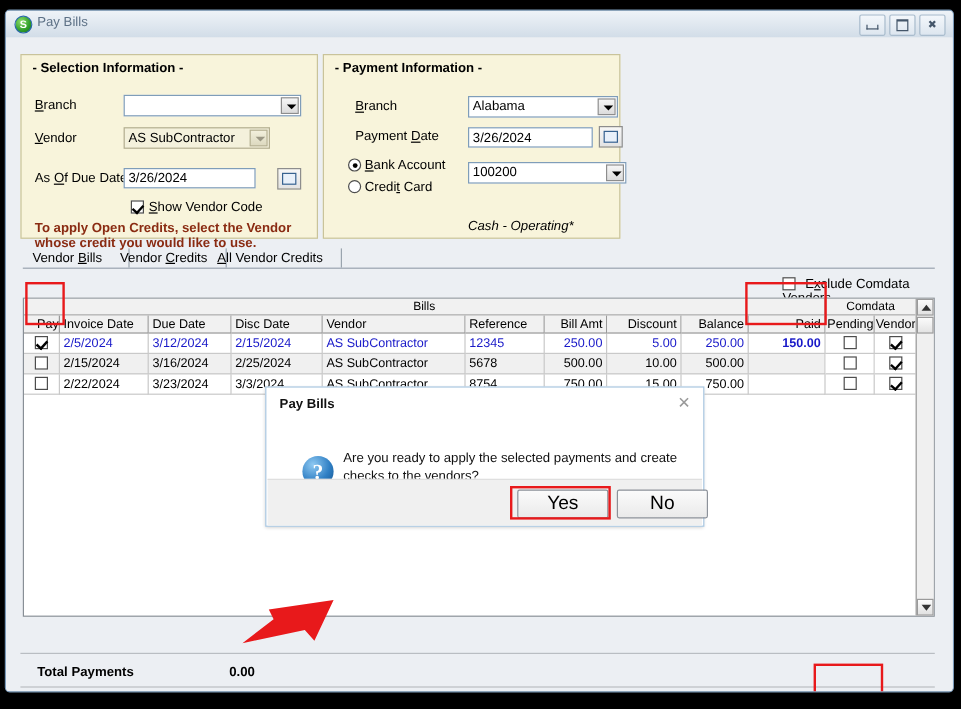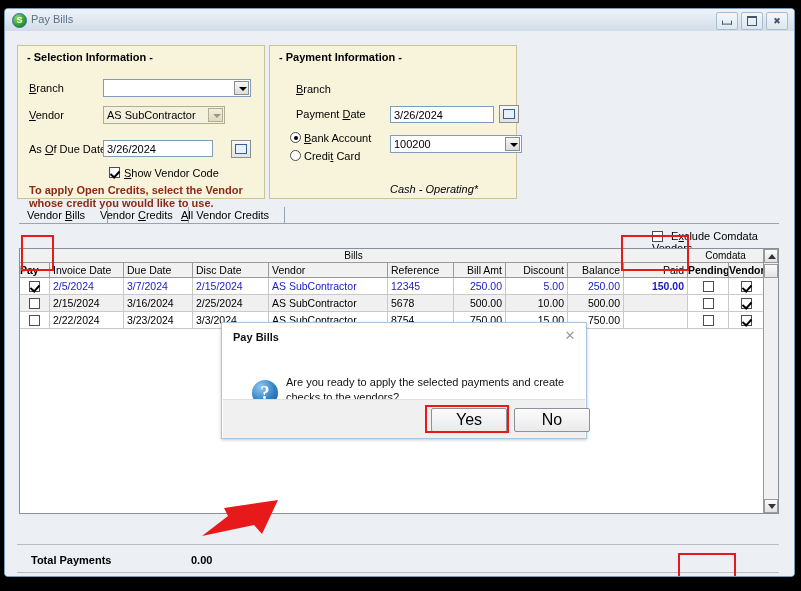--- a/index.html
+++ b/index.html
@@ -272,6 +272,10 @@
       <div class="panel-title" style="left:274px;top:20px;">- Payment Information -</div>
 
       <div class="fld-label" style="left:291px;top:52px;"><span class="u">B</span>ranch</div>
+      <div class="combo" style="left:385px;top:49px;width:125px;">
+        <span>Alabama</span>
+        <span class="arrowbox"></span>
+      </div>
 
       <div class="fld-label" style="left:291px;top:77px;">Payment <span class="u">D</span>ate</div>
       <div class="textbox" style="left:385px;top:75px;width:104px;">3/26/2024</div>

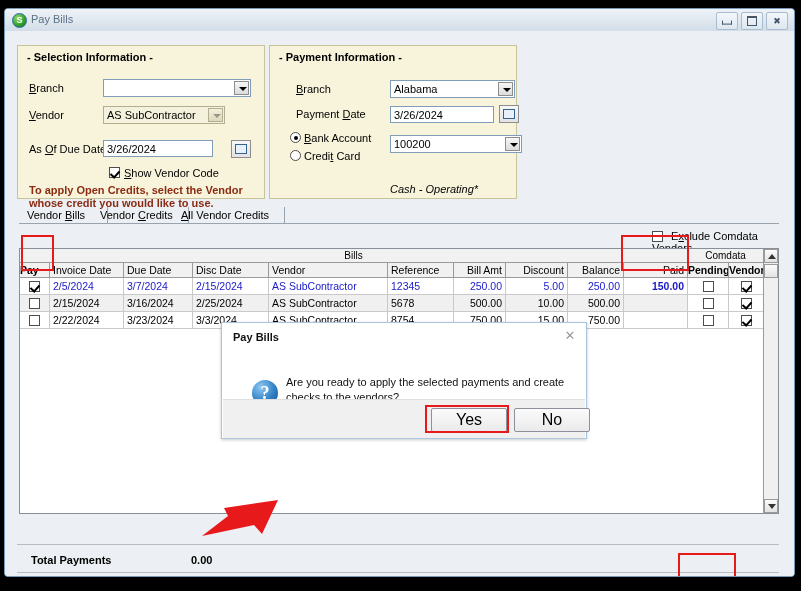--- a/index.html
+++ b/index.html
@@ -147,7 +147,7 @@
     padding:0 3px;white-space:nowrap;overflow:hidden;
   }
   .hcell.r{text-align:right;}
-  .hcell.c{text-align:left;padding:0;font-weight:bold;}
+  .hcell.c{text-align:right;padding:0;}
   .rows{position:absolute;left:0;top:29px;width:743px;}
   .row{position:relative;height:17px;}
   .row.alt{background:#f0f0f0;}

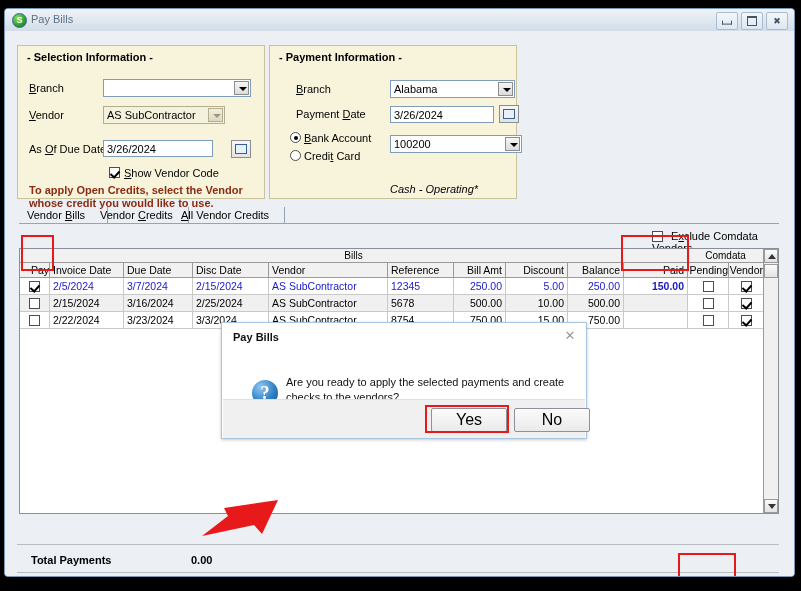--- a/index.html
+++ b/index.html
@@ -334,7 +334,7 @@
               <span class="chk on" style="position:relative;display:inline-block;top:2px;"></span>
             </div>
             <div class="cell blue" style="left:30px;width:74px;">2/5/2024</div>
-            <div class="cell blue" style="left:104px;width:69px;">3/7/2024</div>
+            <div class="cell blue" style="left:104px;width:69px;">3/12/2024</div>
             <div class="cell blue" style="left:173px;width:76px;">2/15/2024</div>
             <div class="cell blue" style="left:249px;width:119px;">AS SubContractor</div>
             <div class="cell blue" style="left:368px;width:66px;">12345</div>

